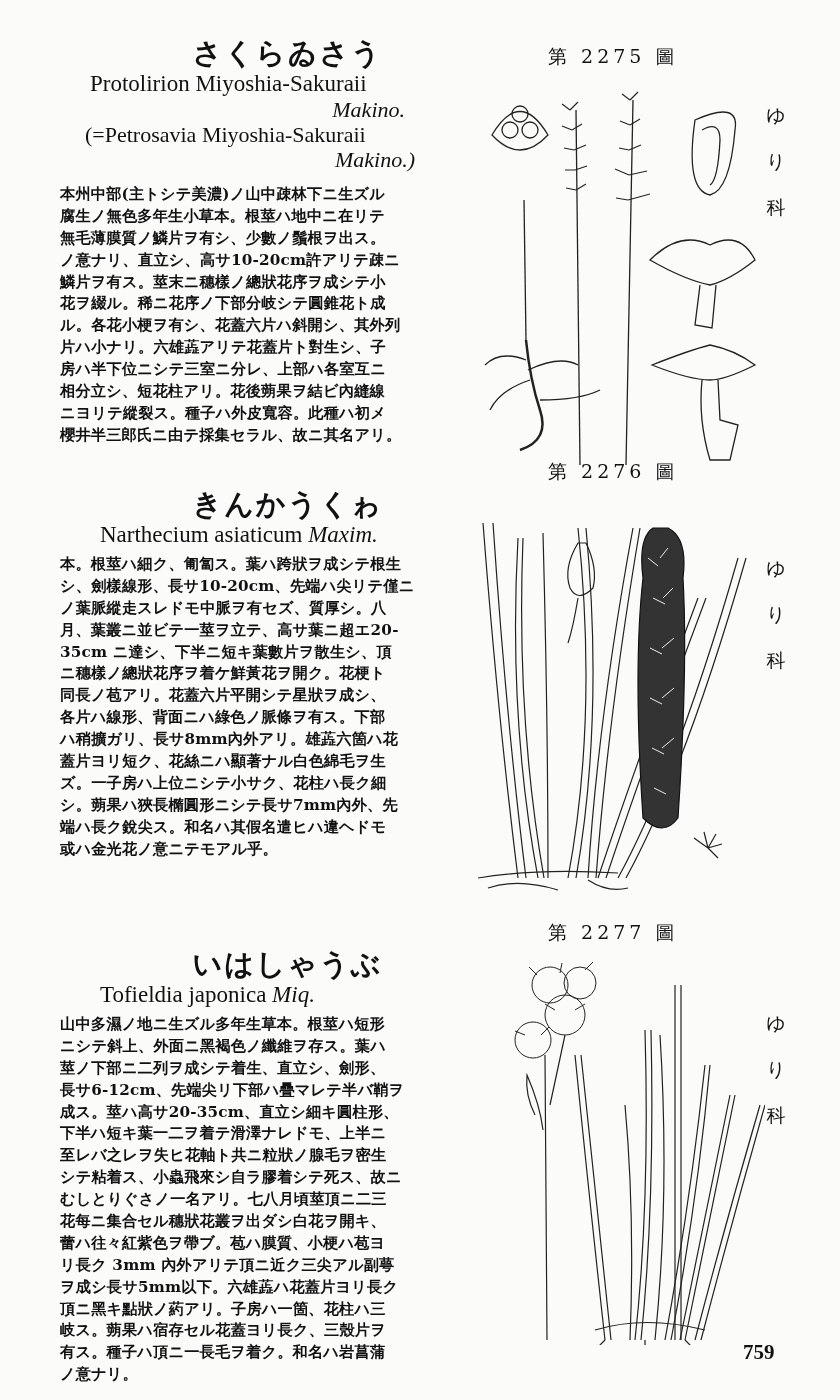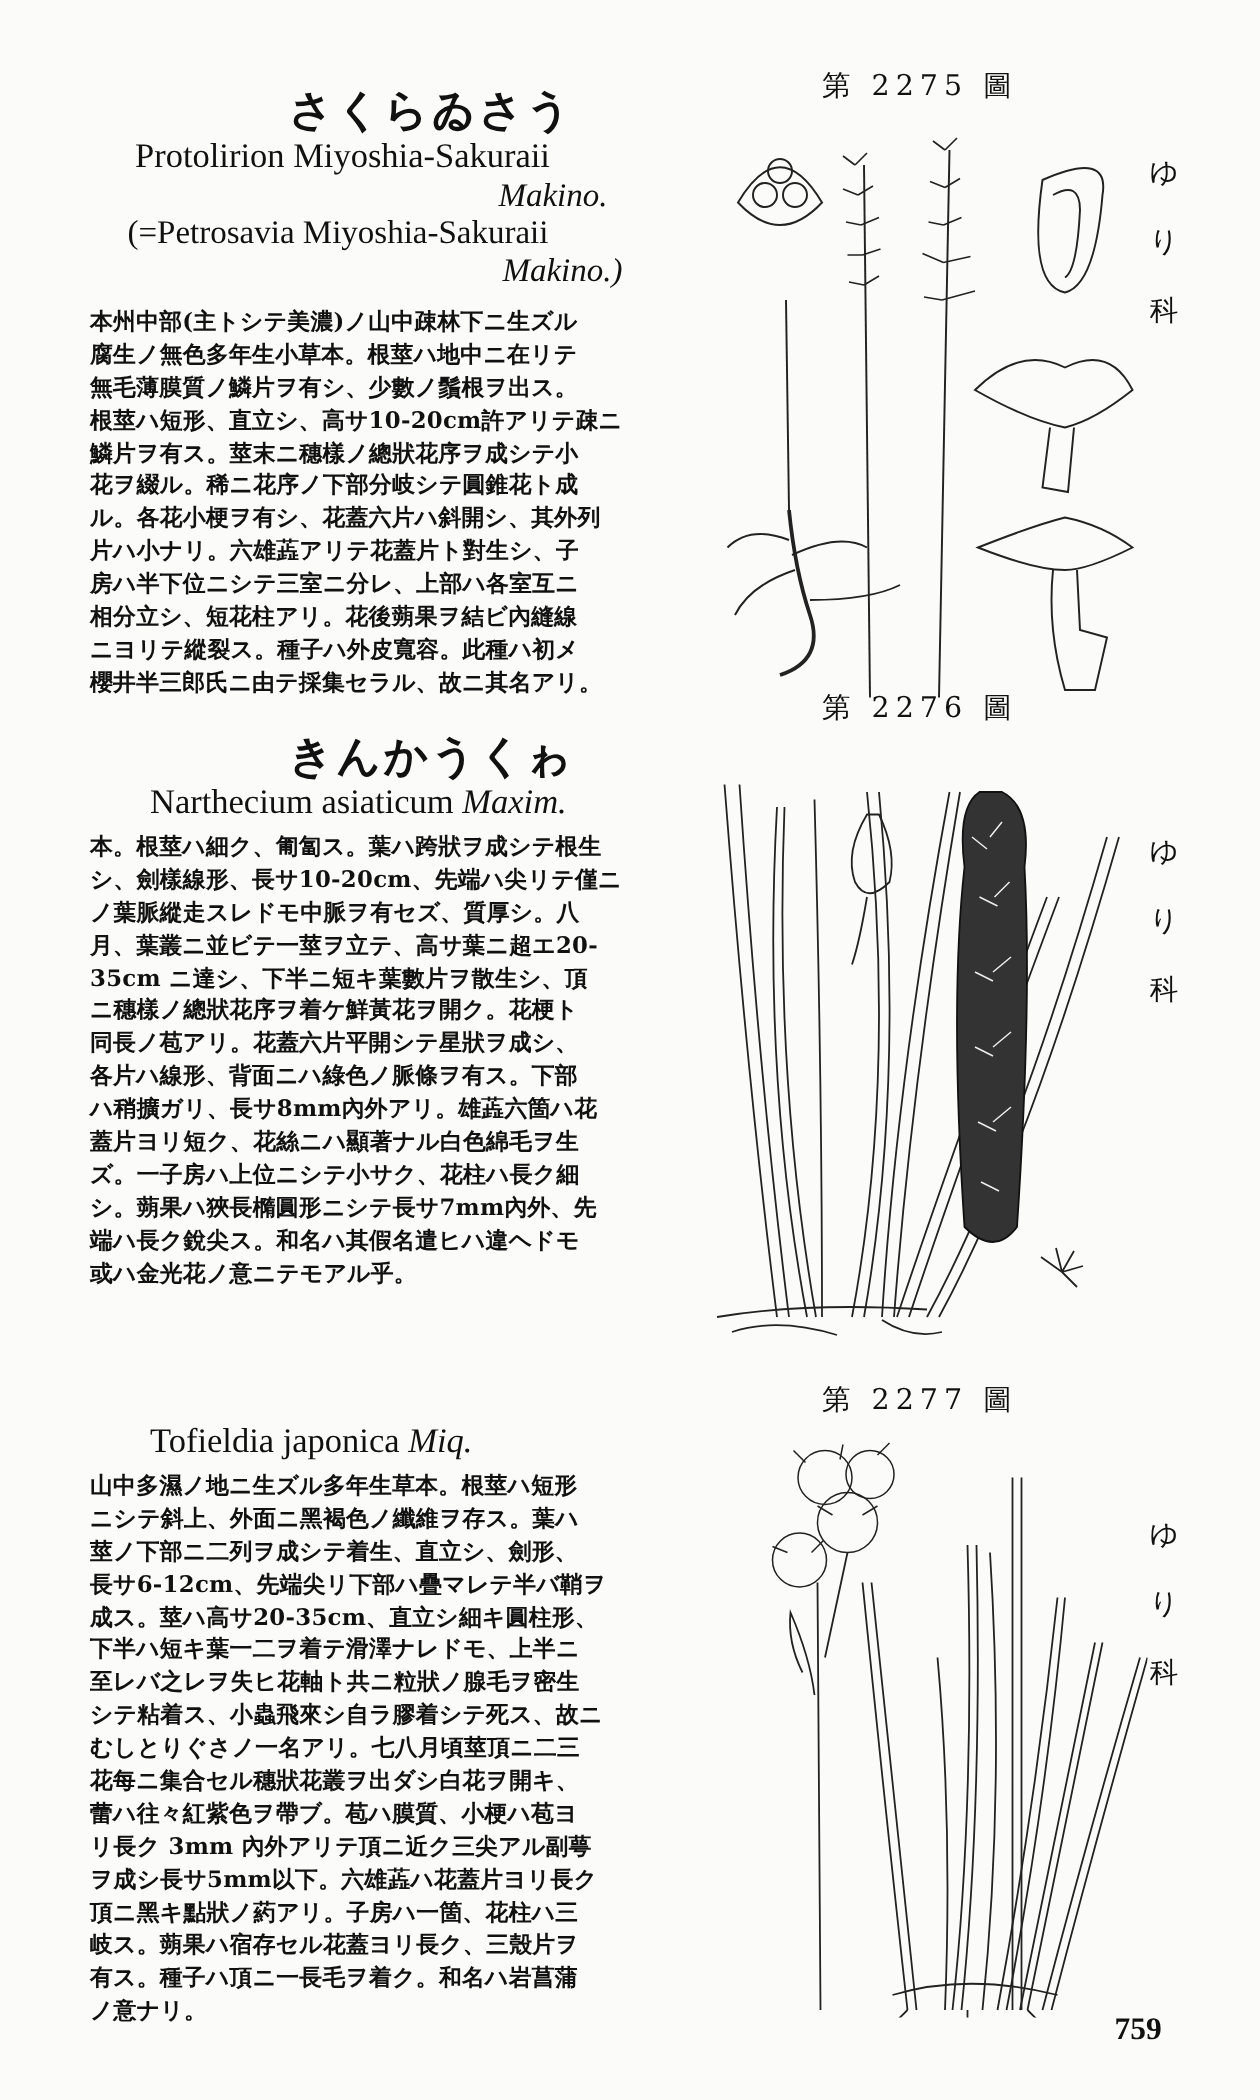--- a/index.html
+++ b/index.html
@@ -30,7 +30,7 @@
 </head>
 <body>
 
-<div class="entry" style="top:56px;">
+<div class="entry" style="top:36px;">
   <div class="kana-title">さくらゐさう</div>
   <div class="latin-name" style="padding-left:30px;">Protolirion Miyoshia-Sakuraii</div>
   <div class="author-line">Makino.</div>

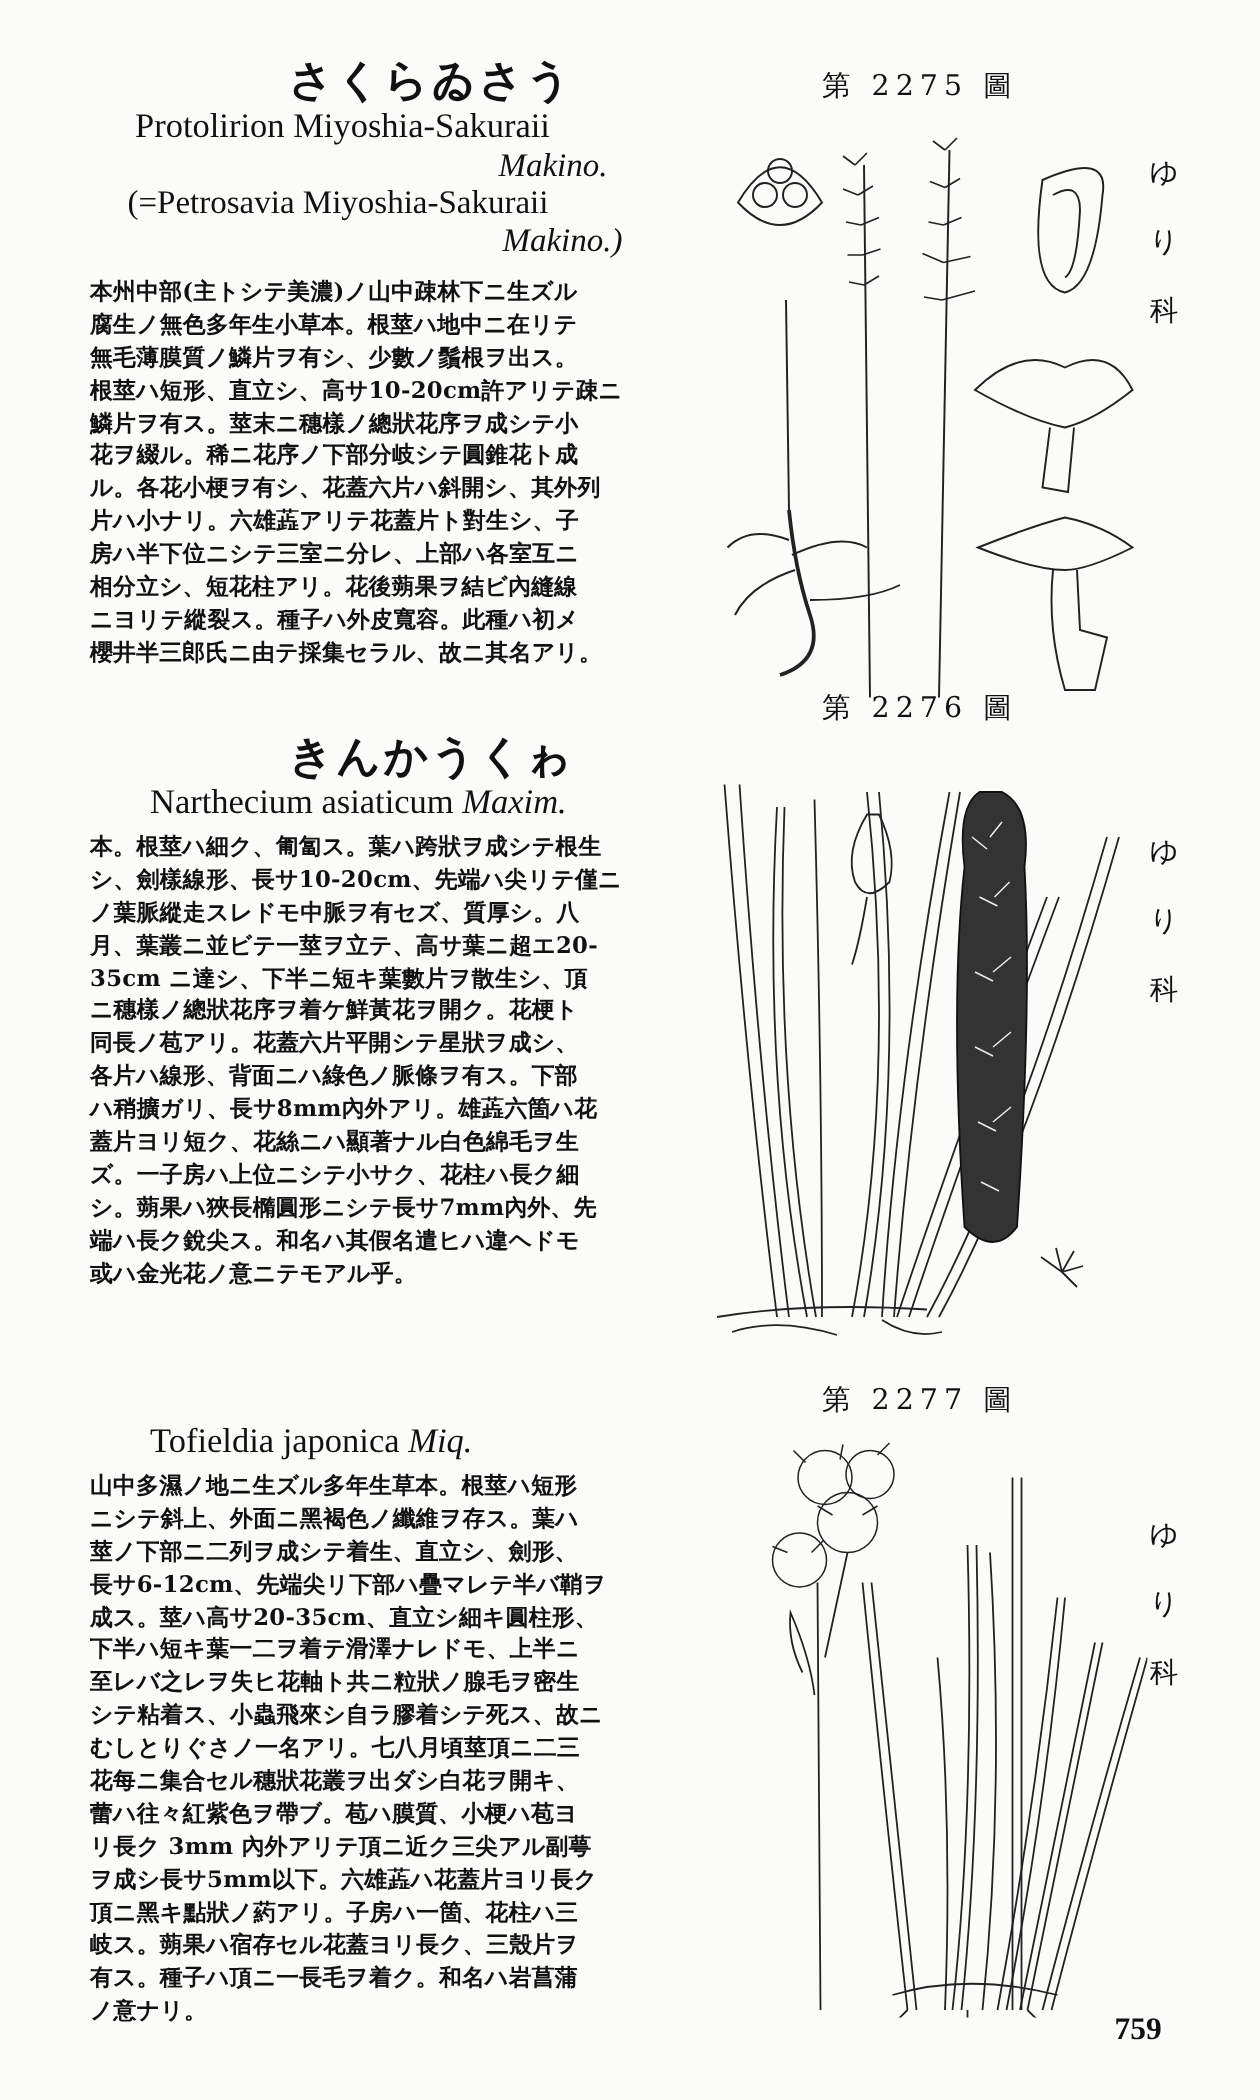--- a/index.html
+++ b/index.html
@@ -40,7 +40,7 @@
     <div>本州中部(主トシテ美濃)ノ山中疎林下ニ生ズル</div>
     <div>腐生ノ無色多年生小草本。根莖ハ地中ニ在リテ</div>
     <div>無毛薄膜質ノ鱗片ヲ有シ、少數ノ鬚根ヲ出ス。</div>
-    <div>根莖ハ短形、直立シ、高サ10-20cm許アリテ疎ニ</div>
+    <div>ノ意ナリ、直立シ、高サ10-20cm許アリテ疎ニ</div>
     <div>鱗片ヲ有ス。莖末ニ穗樣ノ總狀花序ヲ成シテ小</div>
     <div>花ヲ綴ル。稀ニ花序ノ下部分岐シテ圓錐花ト成</div>
     <div>ル。各花小梗ヲ有シ、花蓋六片ハ斜開シ、其外列</div>

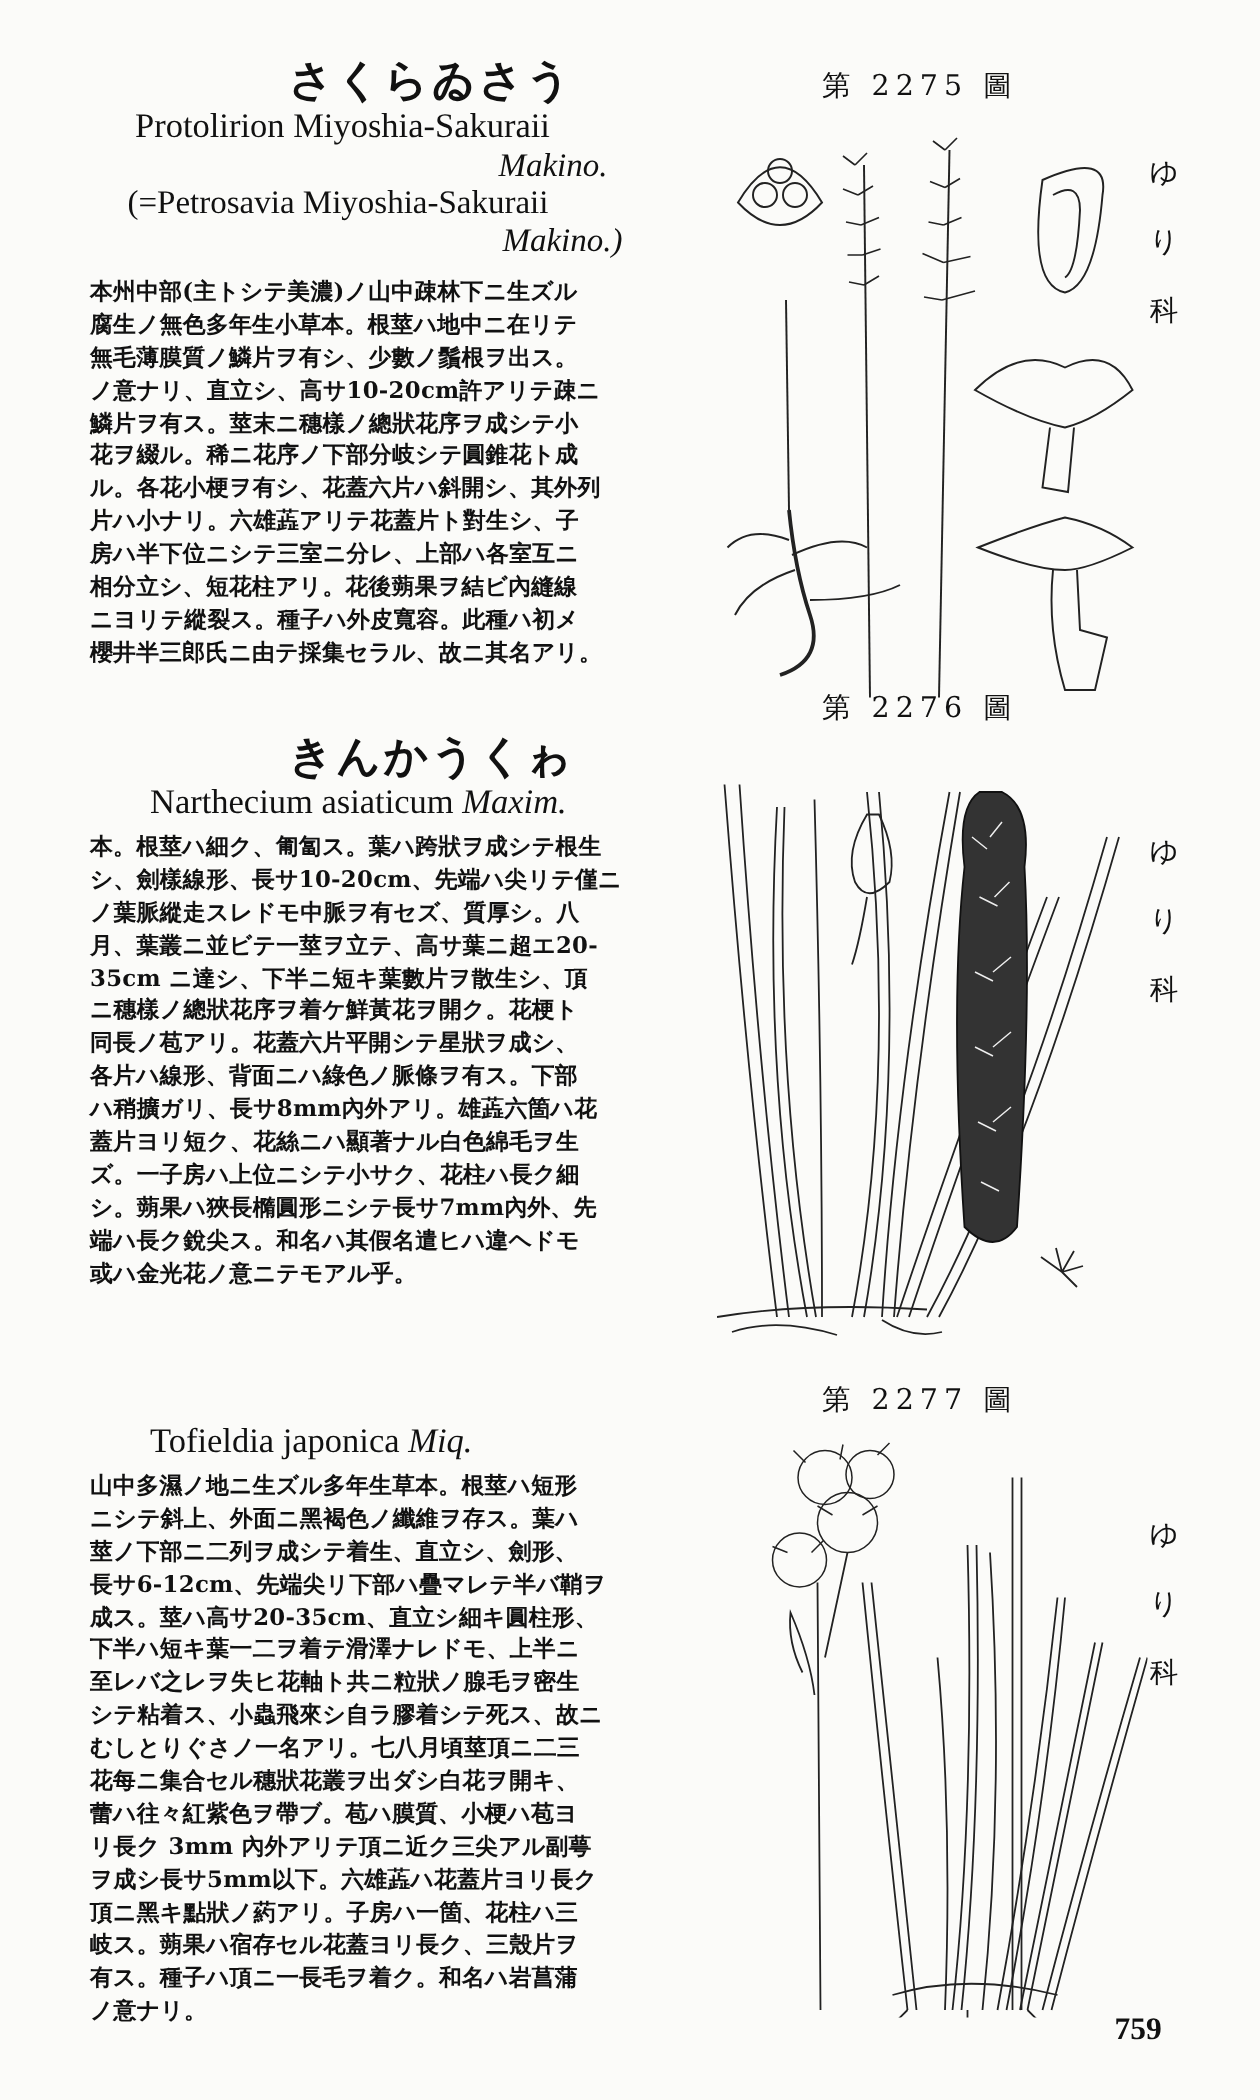--- a/index.html
+++ b/index.html
@@ -141,6 +141,7 @@
 </svg>
 
 <div class="entry" style="top:947px;">
+  <div class="kana-title">いはしゃうぶ</div>
   <div class="latin-name" style="padding-left:40px;">
     <span>Tofieldia japonica</span>
     <i>Miq.</i>

